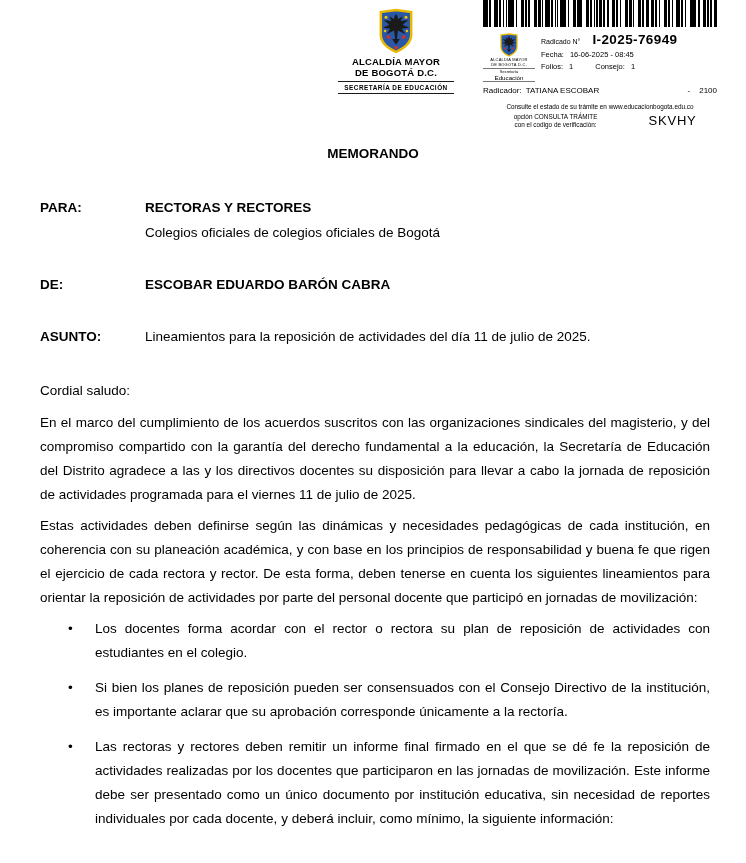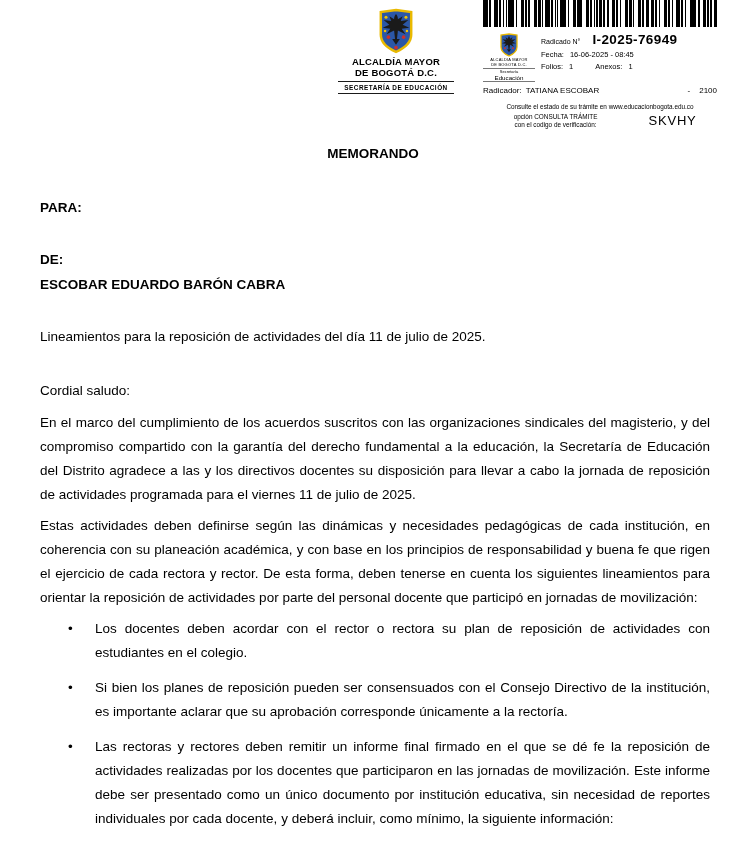--- a/index.html
+++ b/index.html
@@ -123,7 +123,7 @@
           <div class="rad-small-line">
             <span class="lbl">Folios:</span>
             <span>1</span>
-            <span class="lbl gap">Anexos:</span>
+            <span class="lbl gap">Consejo:</span>
             <span>1</span>
           </div>
         </div>

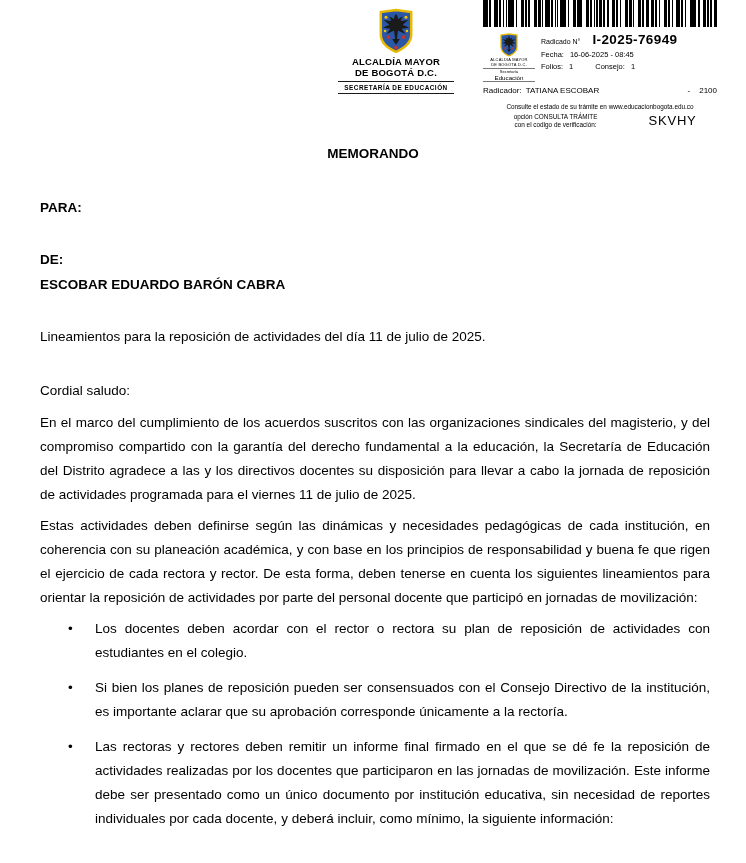--- a/index.html
+++ b/index.html
@@ -58,7 +58,7 @@
   
   .doc-title { text-align:center; font-size:13.5px; font-weight:bold; padding-top:6px; }
   .content { margin:34px 36px 0 40px; font-size:13.5px; line-height:24px; }
-  .field-row { display:flex; line-height:25px; margin-bottom:27px;flex-direction:column; }
+  .field-row { display:flex; line-height:25px; margin-bottom:27px; }
   .field-row.asunto { margin-top:8px; margin-bottom:0; }
   .field-label { width:105px; flex-shrink:0; font-weight:bold; }
   .fv-bold { font-weight:bold; }

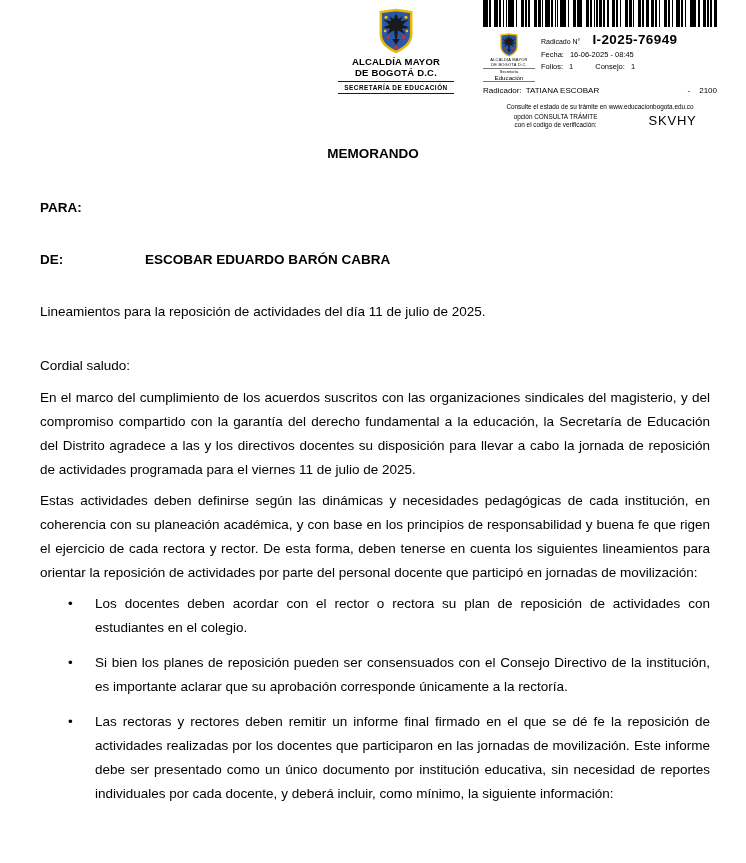--- a/index.html
+++ b/index.html
@@ -157,6 +157,10 @@
 
     <div class="field-row">
       <div class="field-label">PARA:</div>
+      <div class="field-value">
+        <div class="fv-bold">RECTORAS Y RECTORES</div>
+        <div>Colegios oficiales de colegios oficiales de Bogotá</div>
+      </div>
     </div>
 
     <div class="field-row">

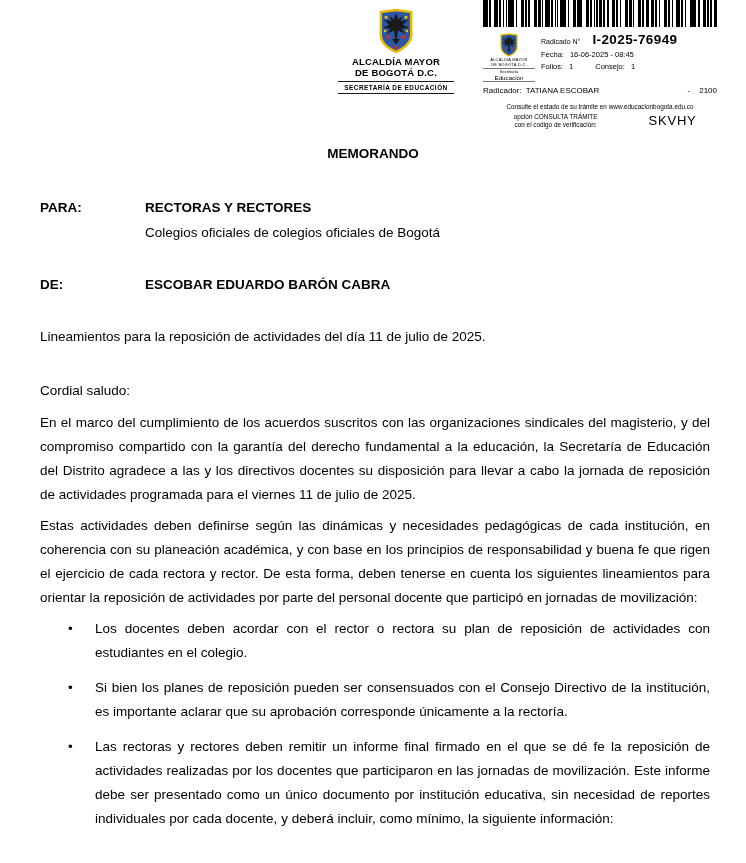--- a/index.html
+++ b/index.html
@@ -171,6 +171,7 @@
     </div>
 
     <div class="field-row asunto">
+      <div class="field-label">ASUNTO:</div>
       <div class="field-value">Lineamientos para la reposición de actividades del día 11 de julio de 2025.</div>
     </div>
 

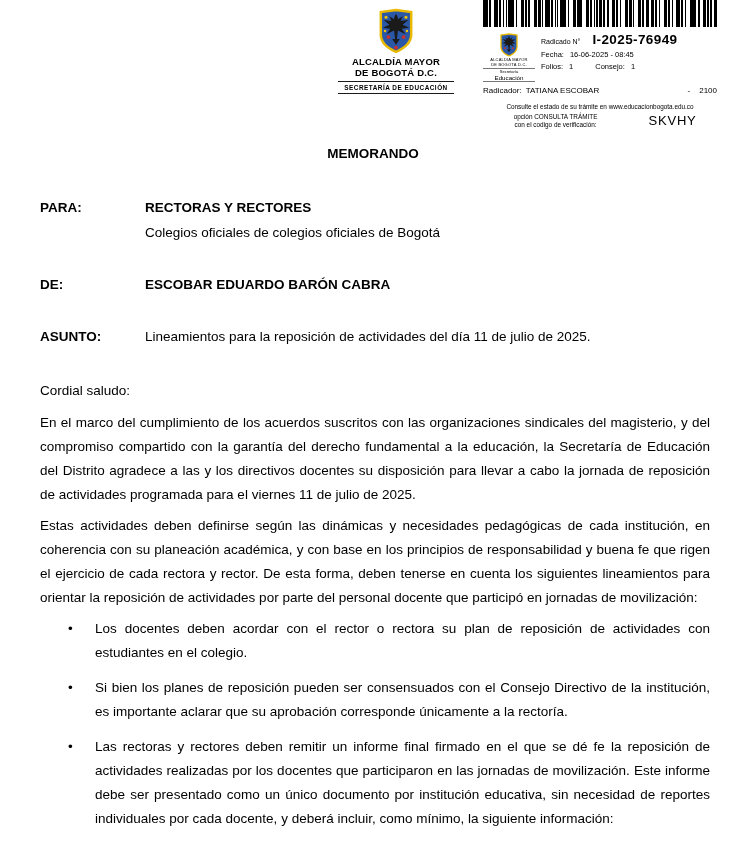--- a/index.html
+++ b/index.html
@@ -181,7 +181,7 @@
     <p class="body-par">Estas actividades deben definirse según las dinámicas y necesidades pedagógicas de cada institución, en coherencia con su planeación académica, y con base en los principios de responsabilidad y buena fe que rigen el ejercicio de cada rectora y rector. De esta forma, deben tenerse en cuenta los siguientes lineamientos para orientar la reposición de actividades por parte del personal docente que participó en jornadas de movilización:</p>
 
     <ul class="bullets">
-      <li>Los docentes deben acordar con el rector o rectora su plan de reposición de actividades con estudiantes en el colegio.</li>
+      <li>Los docentes forma acordar con el rector o rectora su plan de reposición de actividades con estudiantes en el colegio.</li>
       <li>Si bien los planes de reposición pueden ser consensuados con el Consejo Directivo de la institución, es importante aclarar que su aprobación corresponde únicamente a la rectoría.</li>
       <li>Las rectoras y rectores deben remitir un informe final firmado en el que se dé fe la reposición de actividades realizadas por los docentes que participaron en las jornadas de movilización. Este informe debe ser presentado como un único documento por institución educativa, sin necesidad de reportes individuales por cada docente, y deberá incluir, como mínimo, la siguiente información:</li>
     </ul>

